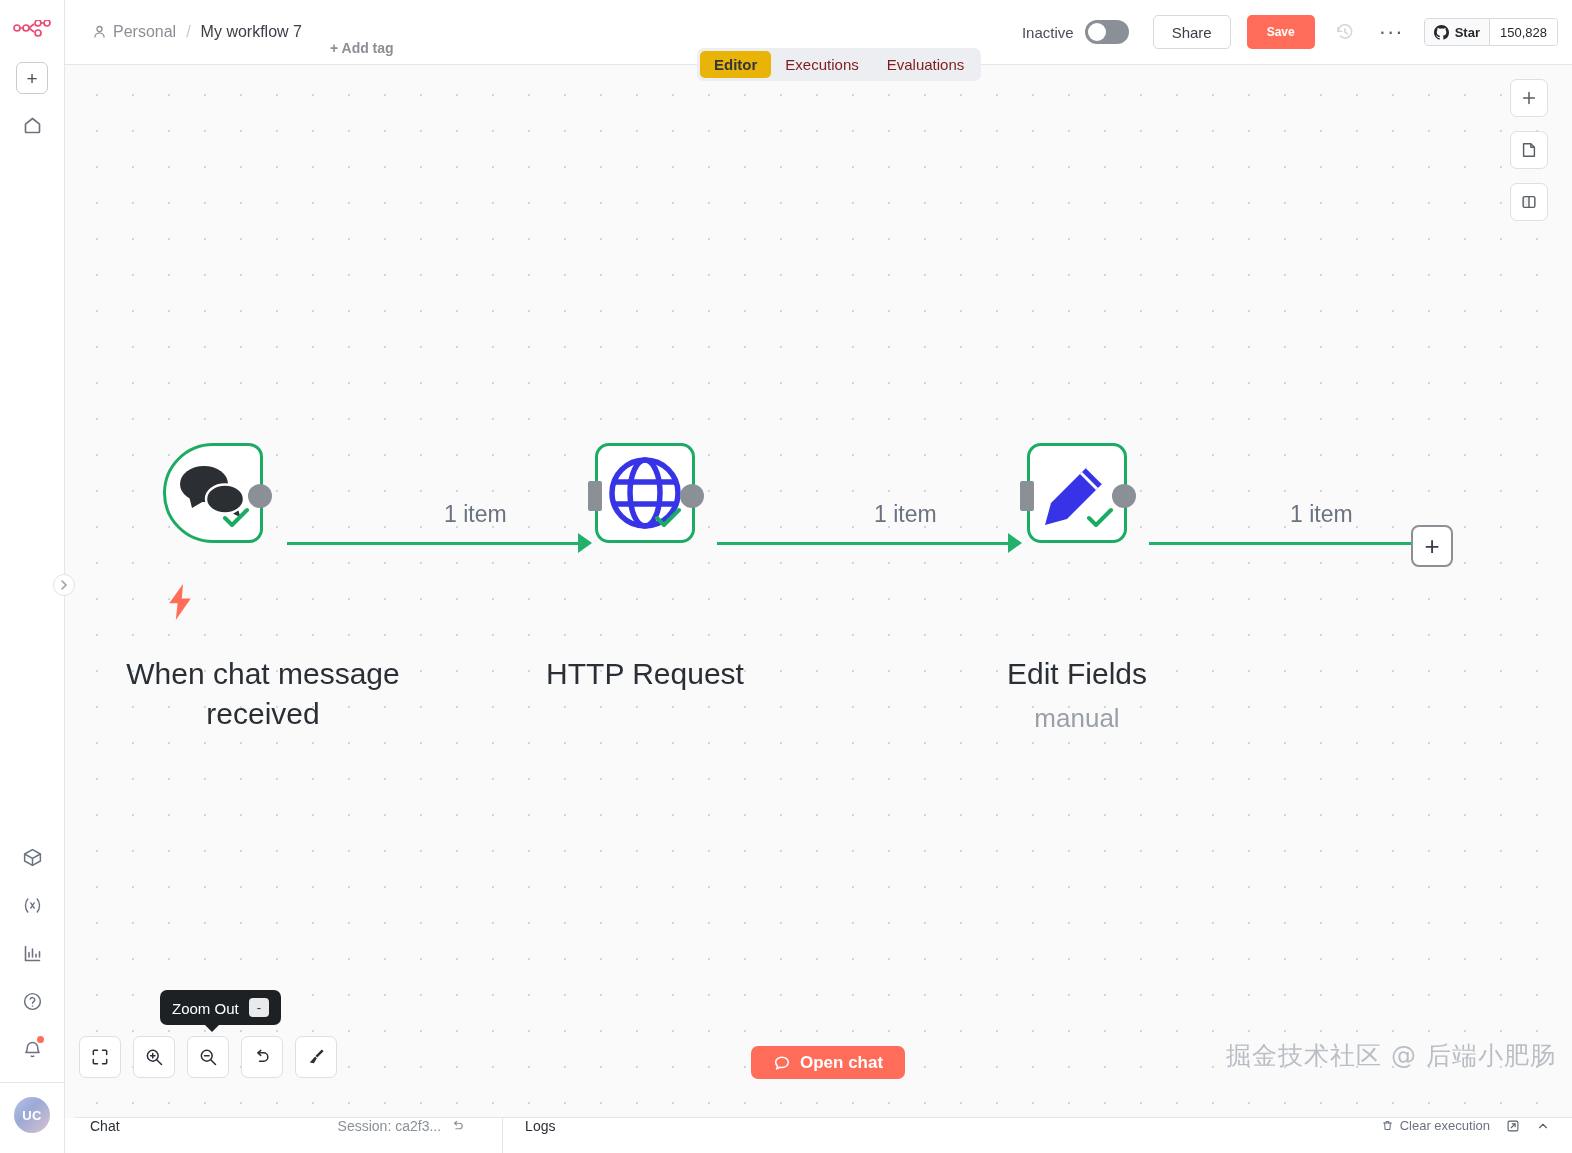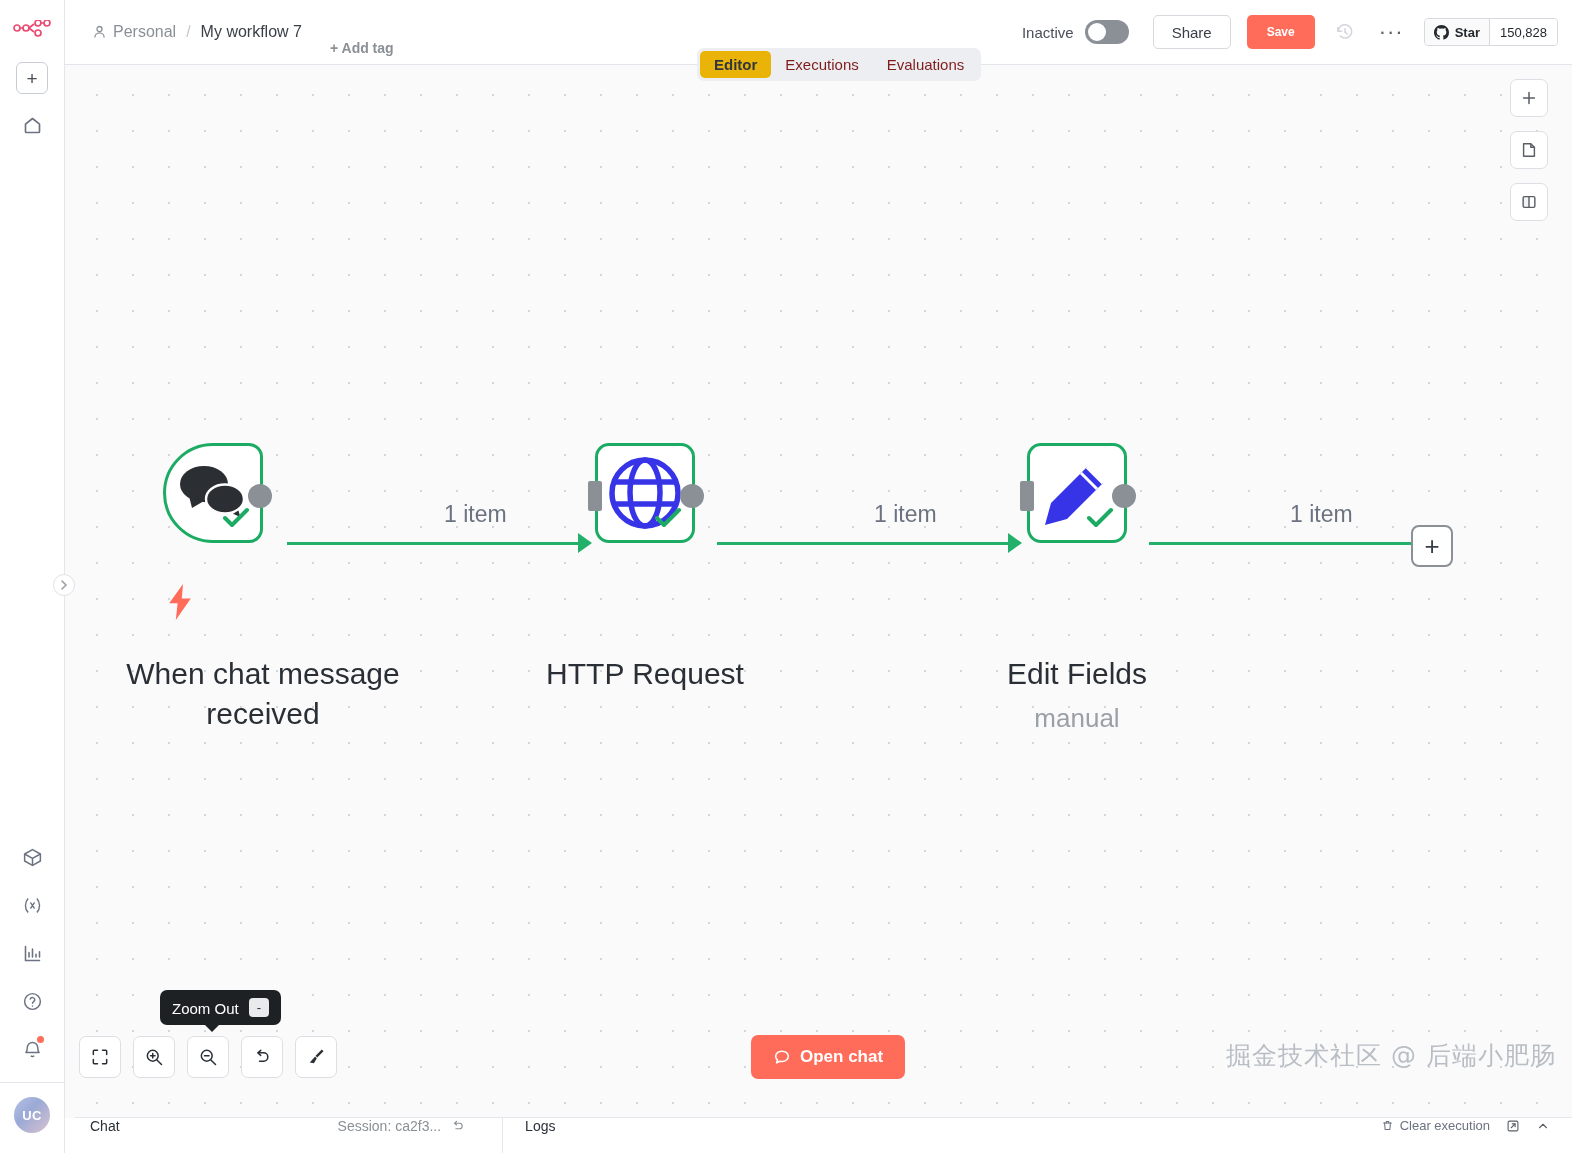--- a/index.html
+++ b/index.html
@@ -183,7 +183,7 @@
     border-left: 8px solid transparent; border-right: 8px solid transparent; border-top: 8px solid #1e2124;
   }
   .open-chat {
-    position: absolute; left: 686px; bottom: 39px; height: 44px; padding: 0 22px;
+    position: absolute; left: 686px; bottom: 39px; height: 33px; padding: 0 22px;
     background: #ff6d5a; color: #fff; border: none; border-radius: 7px;
     display: flex; align-items: center; gap: 9px; font-size: 17px; font-weight: 600;
     cursor: pointer; z-index: 14; font-family: "Liberation Sans", sans-serif;

